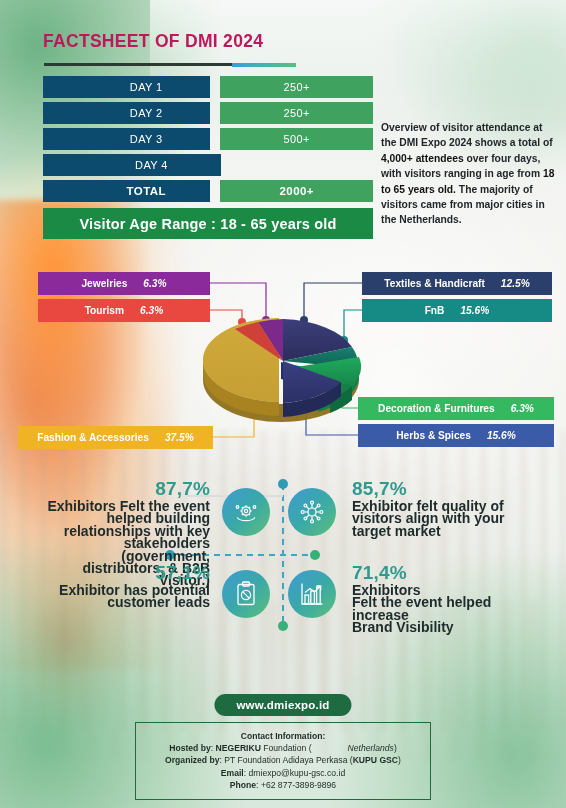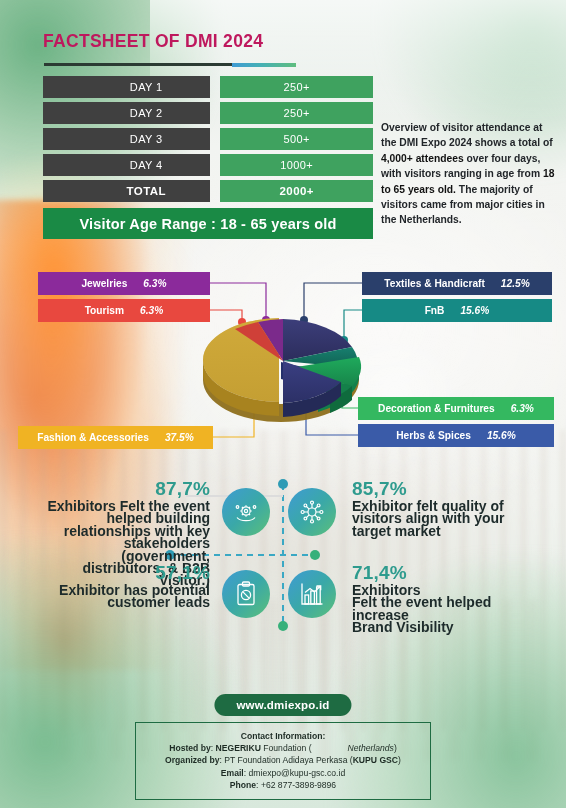--- a/index.html
+++ b/index.html
@@ -70,7 +70,7 @@
   
   .tbl{position:absolute;left:43px;top:76px;width:330px;}
   .trow{display:flex;gap:10px;margin-bottom:4px;}
-  .cell-l{width:139px;height:22px;background:#404040;display:flex;align-items:center;
+  .cell-l{width:139px;height:22px;background:#0c4a6e;display:flex;align-items:center;
     justify-content:center;color:#fff;font-size:11px;letter-spacing:.4px;padding-left:39px;}
   .cell-r{width:165px;height:22px;background:#3fa25f;display:flex;align-items:center;
     justify-content:center;color:#fff;font-size:11px;letter-spacing:.4px;}

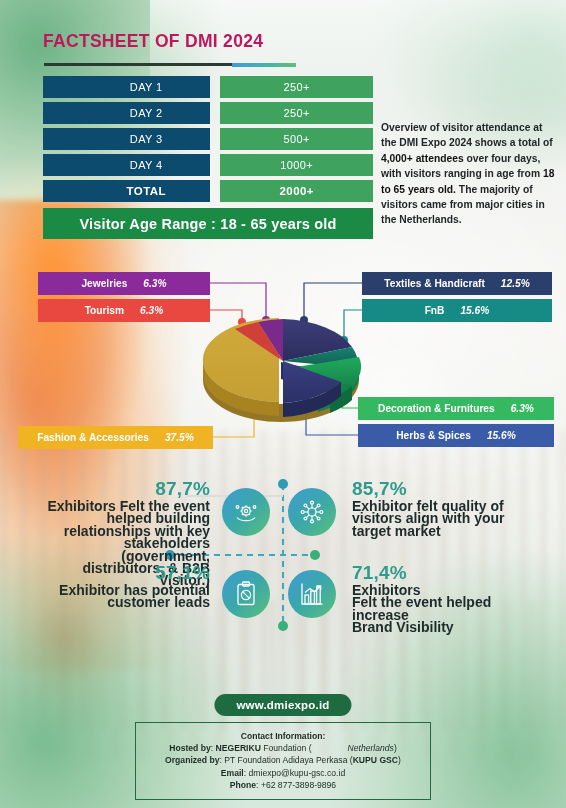--- a/index.html
+++ b/index.html
@@ -166,7 +166,6 @@
     </div>
     <div class="trow">
       <div class="cell-l">DAY 4</div>
-      <div class="cell-r">1000+</div>
     </div>
     <div class="trow total">
       <div class="cell-l">TOTAL</div>

